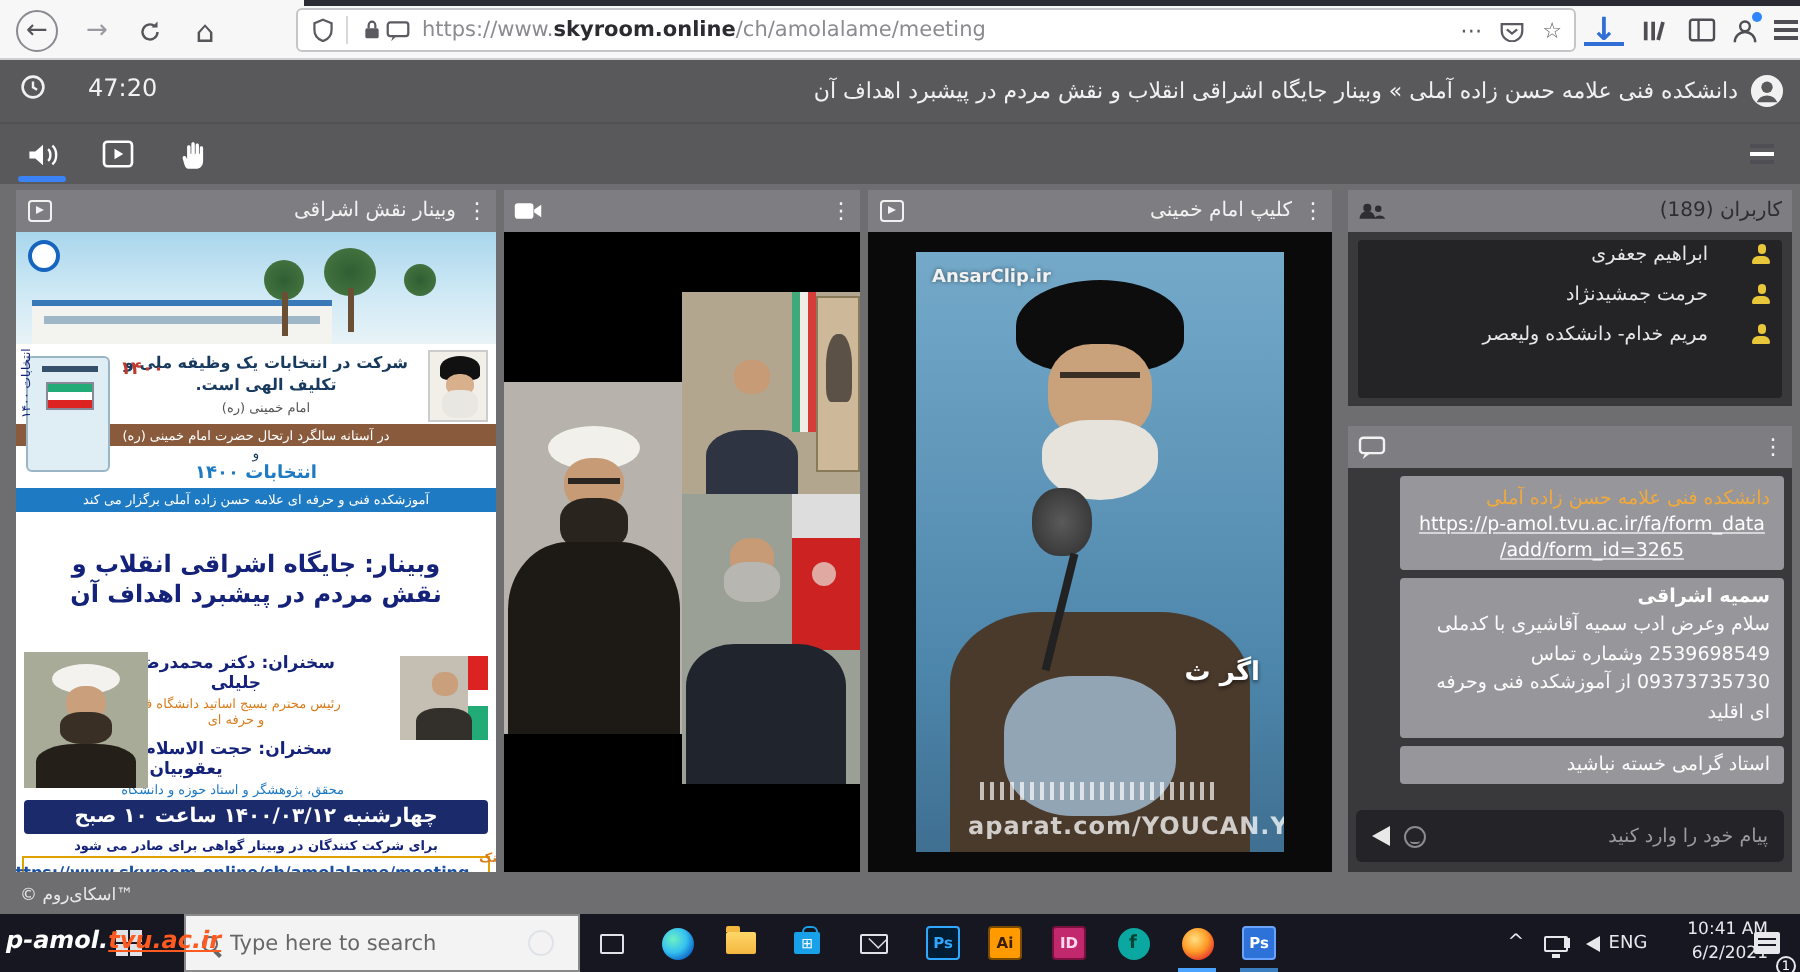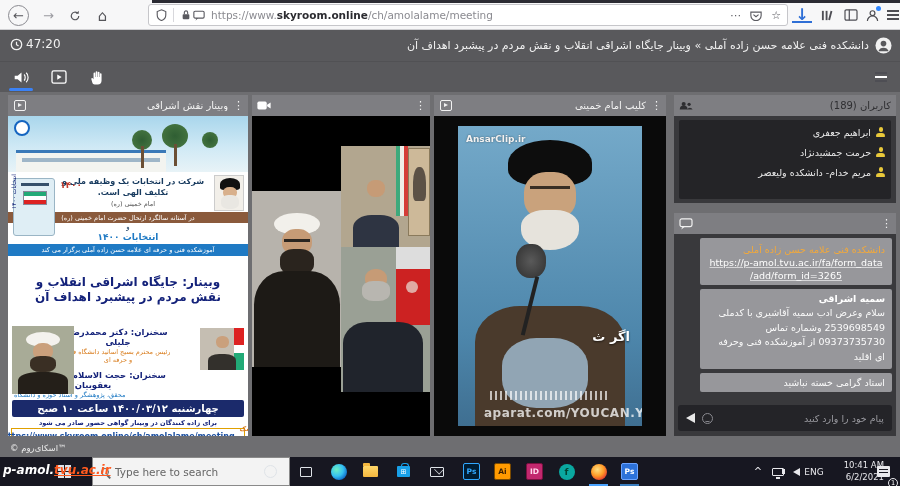--- a/index.html
+++ b/index.html
@@ -34,7 +34,7 @@
 
   
   #meet-header { position:absolute; top:30px; left:0; width:900px; height:31px; background:#59595c; color:#f1f1f1; }
-  #timer { position:absolute; left:10px; top:7px; display:flex; align-items:flex-end; gap:3px; font-size:12px; }
+  #timer { position:absolute; left:10px; top:7px; display:flex; align-items:flex-start; gap:21px; font-size:12px; }
   #meet-title { position:absolute; right:8px; top:7px; direction:rtl; display:flex; align-items:center; gap:6px; font-size:11px; max-width:760px; white-space:nowrap; }
   #meet-toolbar { position:absolute; top:61px; left:0; width:900px; height:31px; background:#59595c; border-top:1px solid #515154; }
   .tool { position:absolute; top:5px; width:22px; height:20px; display:flex; align-items:center; justify-content:center; }

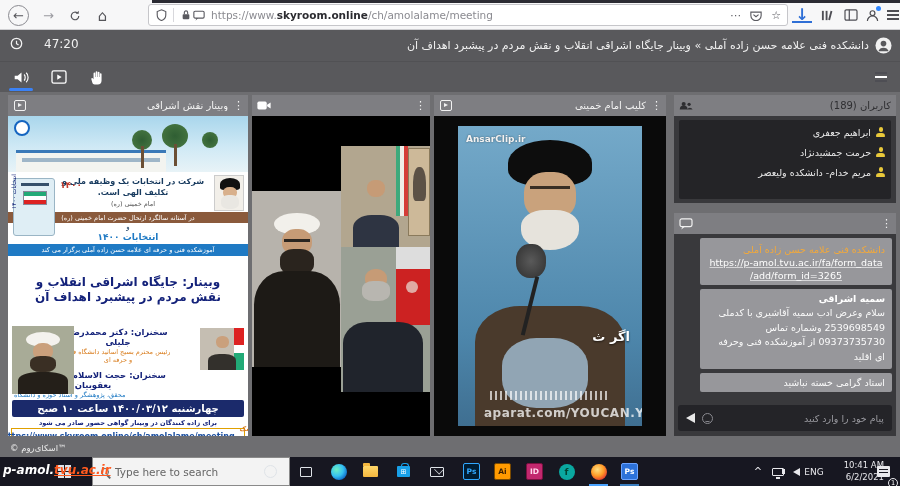--- a/index.html
+++ b/index.html
@@ -150,7 +150,7 @@
   #users-panel .panel-h { color:#2e2e31; }
   #users-body { height:87px; padding:4px 5px; background:#39393c; overflow:hidden; }
   #users-list { background:#242427; border-radius:2px; height:100%; overflow:hidden; padding:2px 6px; }
-  .urow { display:flex; align-items:center; justify-content:flex-start; direction:rtl; gap:5px; height:20px; color:#e8e8e8; font-size:9.5px; }
+  .urow { display:flex; align-items:flex-start; justify-content:flex-start; direction:rtl; gap:22px; height:20px; color:#e8e8e8; font-size:9.5px; }
   .person-ico { width:9px; height:10px; position:relative; flex:0 0 auto; }
   .person-ico::before { content:""; position:absolute; top:0; left:2.5px; width:4.5px; height:4.5px; border-radius:50%; background:#e8c83a; }
   .person-ico::after { content:""; position:absolute; bottom:0; left:0; width:9px; height:4.5px; border-radius:4px 4px 1px 1px; background:#e8c83a; }

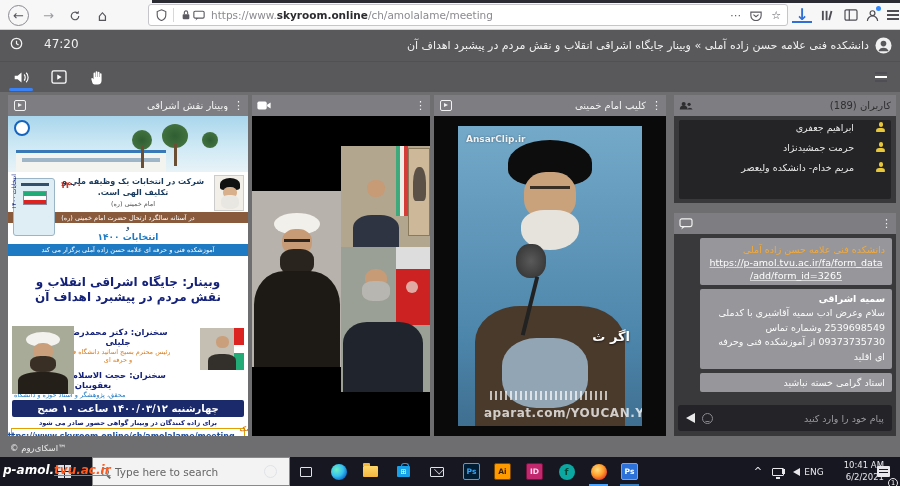--- a/index.html
+++ b/index.html
@@ -92,7 +92,7 @@
   .sp1 { margin-right:70px; margin-left:50px; text-align:center; font-size:8.5px; font-weight:bold; color:#14227a; }
   .sp1d { margin-right:70px; margin-left:50px; text-align:center; font-size:6.5px; color:#d97d1e; margin-top:1px; }
   .sp2 { margin-right:70px; text-align:center; font-size:8.5px; font-weight:bold; color:#14227a; margin-top:6px; }
-  .sp2d { margin-right:70px; text-align:left; font-size:6.5px; color:#1f7ac4; margin-top:1px; }
+  .sp2d { margin-right:70px; text-align:right; font-size:6.5px; color:#1f7ac4; margin-top:1px; }
   .p-date { height:17px; margin:2px 4px 0; background:#1b2a6b; color:#fff; font-weight:bold; font-size:10px; display:flex; align-items:center; justify-content:center; border-radius:2px; }
   .p-cert { height:11px; font-size:6.5px; color:#14227a; font-weight:bold; display:flex; align-items:center; justify-content:center; }
   .p-link { height:17px; margin:0 3px; background:#fff; border:1px solid #e0a000; display:flex; align-items:center; justify-content:center; gap:4px; direction:rtl; }

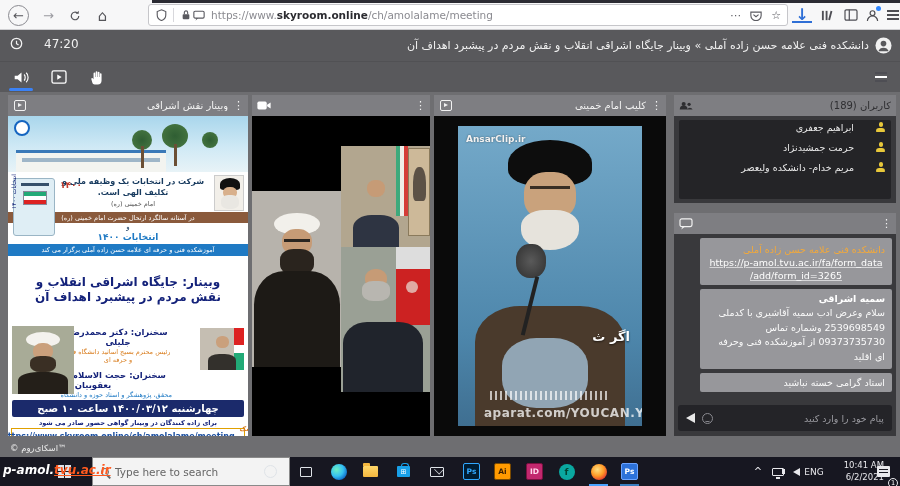--- a/index.html
+++ b/index.html
@@ -393,7 +393,7 @@
           <div class="sp2d">محقق، پژوهشگر و استاد حوزه و دانشگاه</div>
         </div>
         <div class="p-date">چهارشنبه ۱۴۰۰/۰۳/۱۲   ساعت ۱۰ صبح</div>
-        <div class="p-cert">برای زاده کنندگان در وبینار گواهی حضور صادر می شود</div>
+        <div class="p-cert">برای شرکت کنندگان در وبینار گواهی برای صادر می شود</div>
         <div class="p-link">
           <span class="lab">لینک ورود :</span>
           <span class="url">https://www.skyroom.online/ch/amolalame/meeting</span>

